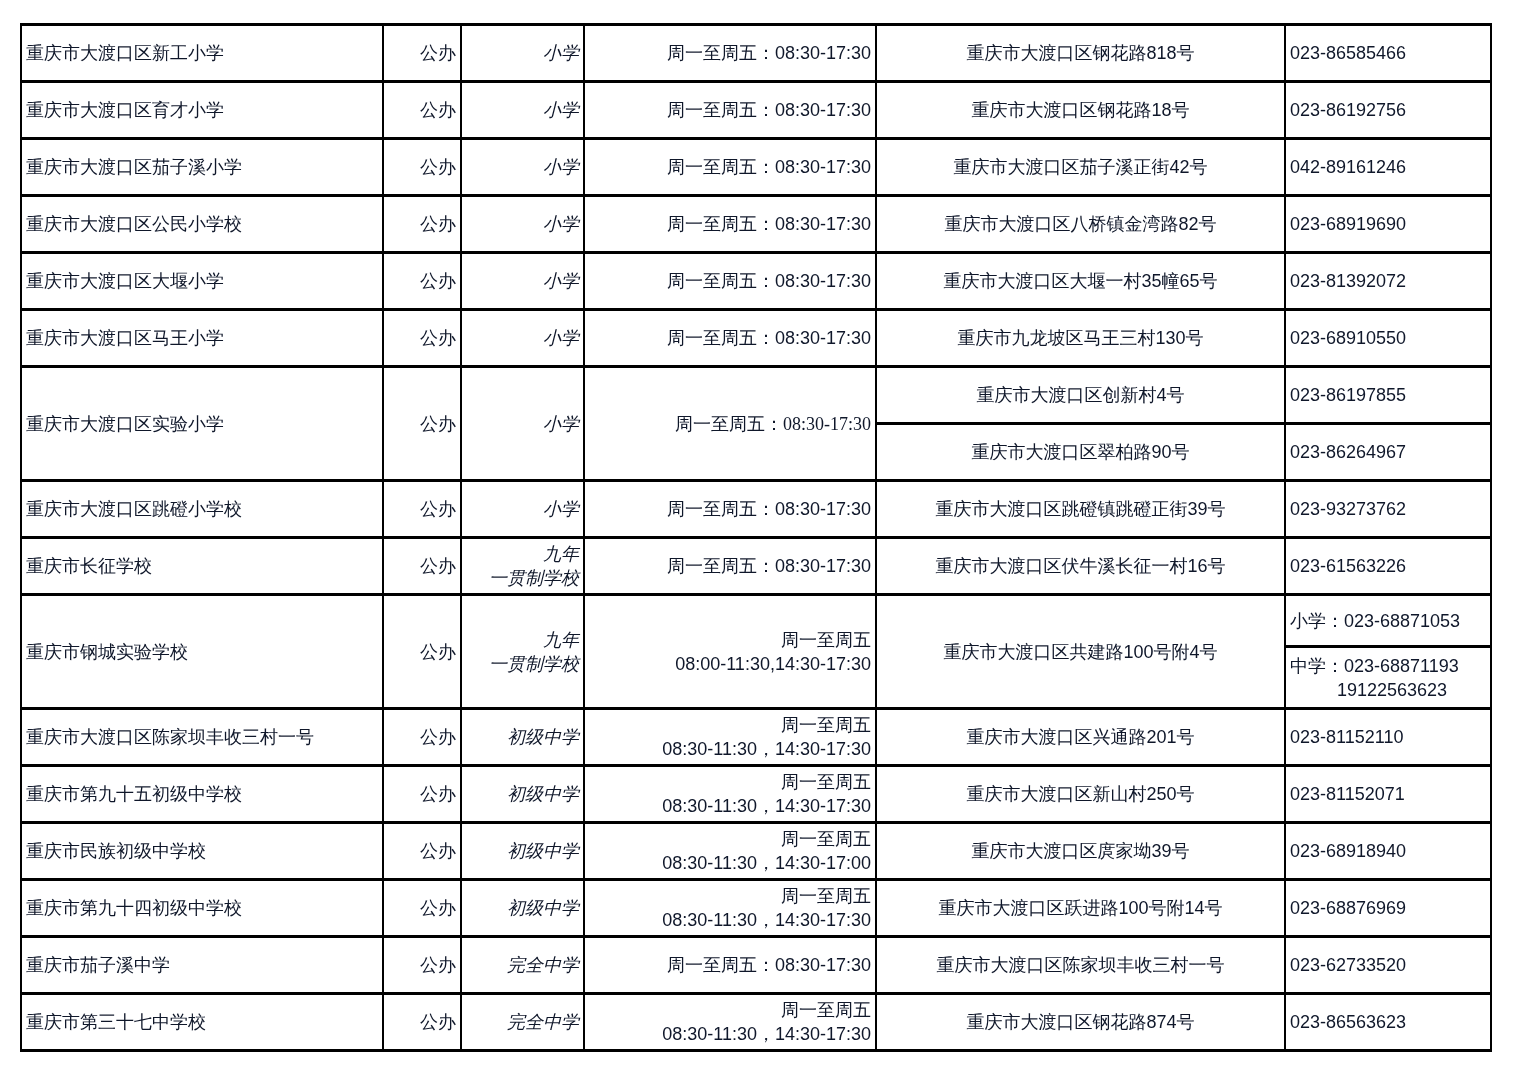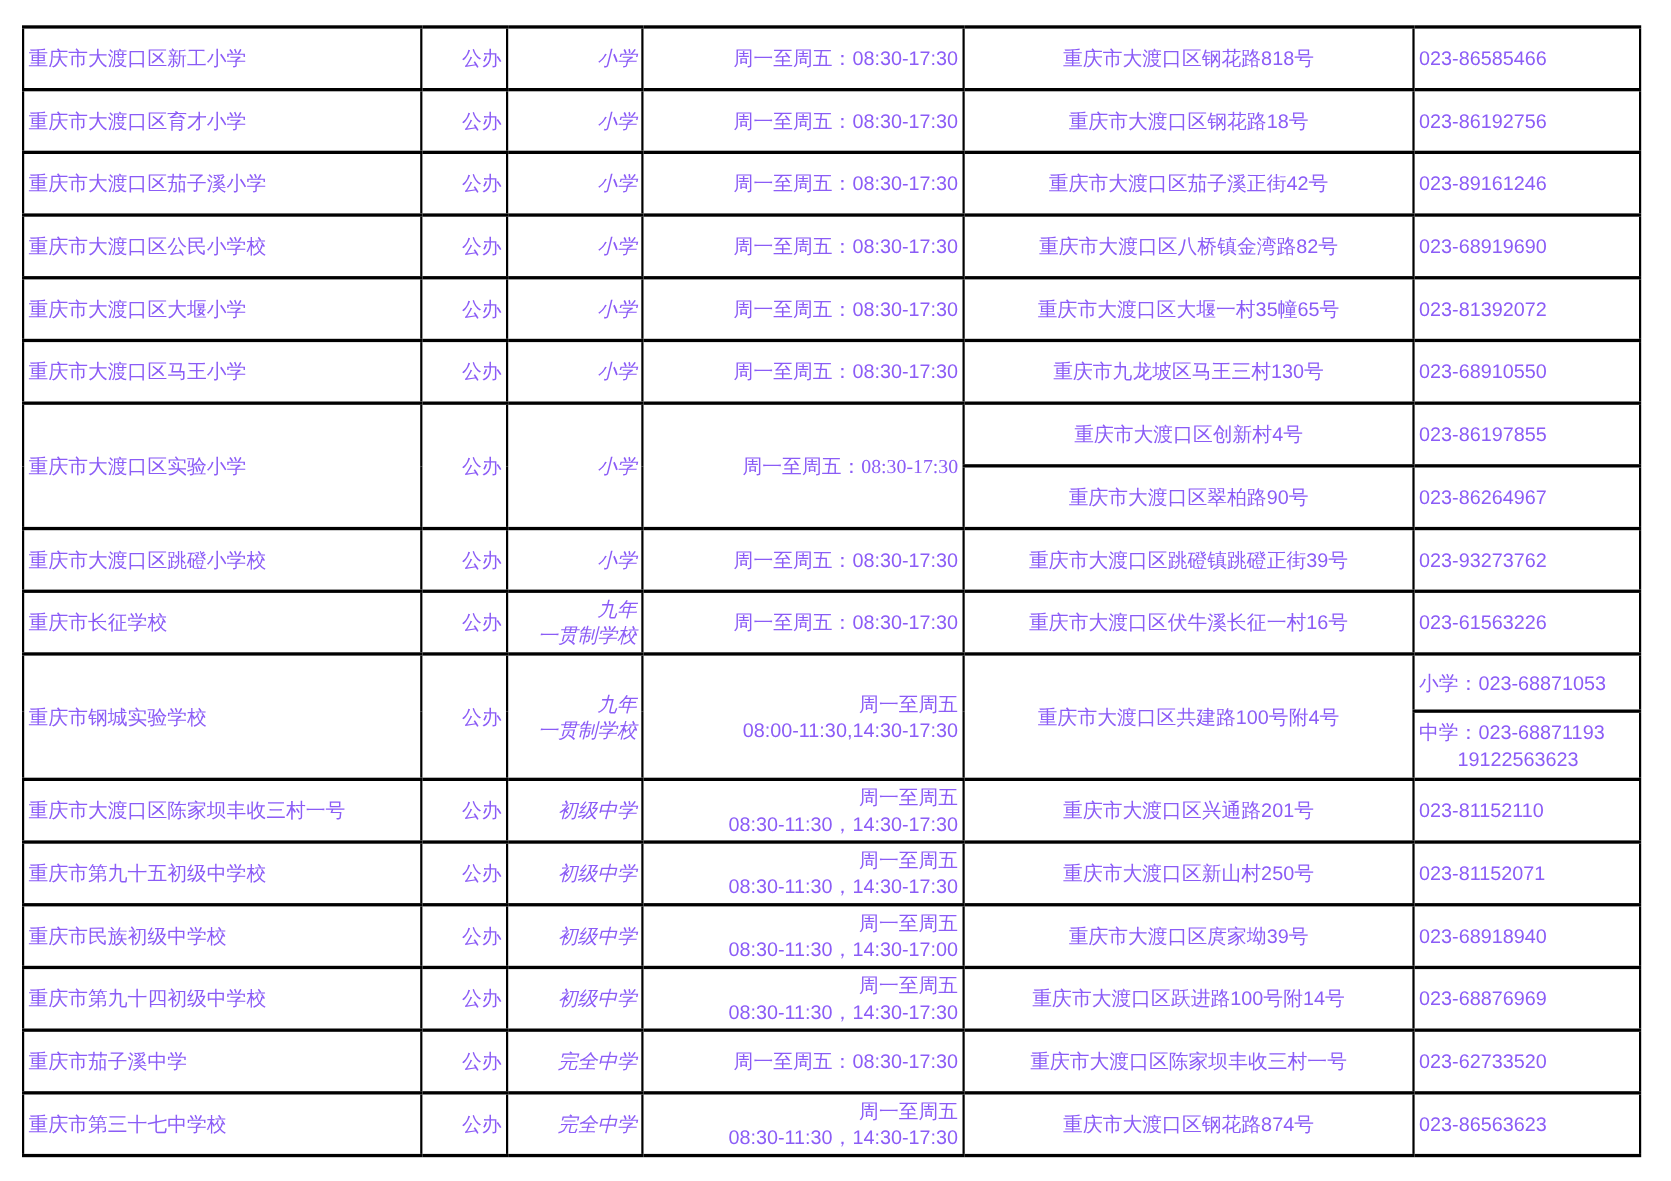--- a/index.html
+++ b/index.html
@@ -11,7 +11,7 @@
     background: #ffffff;
     overflow: hidden;
     font-family: "Liberation Sans", "DejaVu Sans", sans-serif;
-    color: #8b5cf6;
+    color: #0f172a;
   }
   table.schools {
     position: absolute;

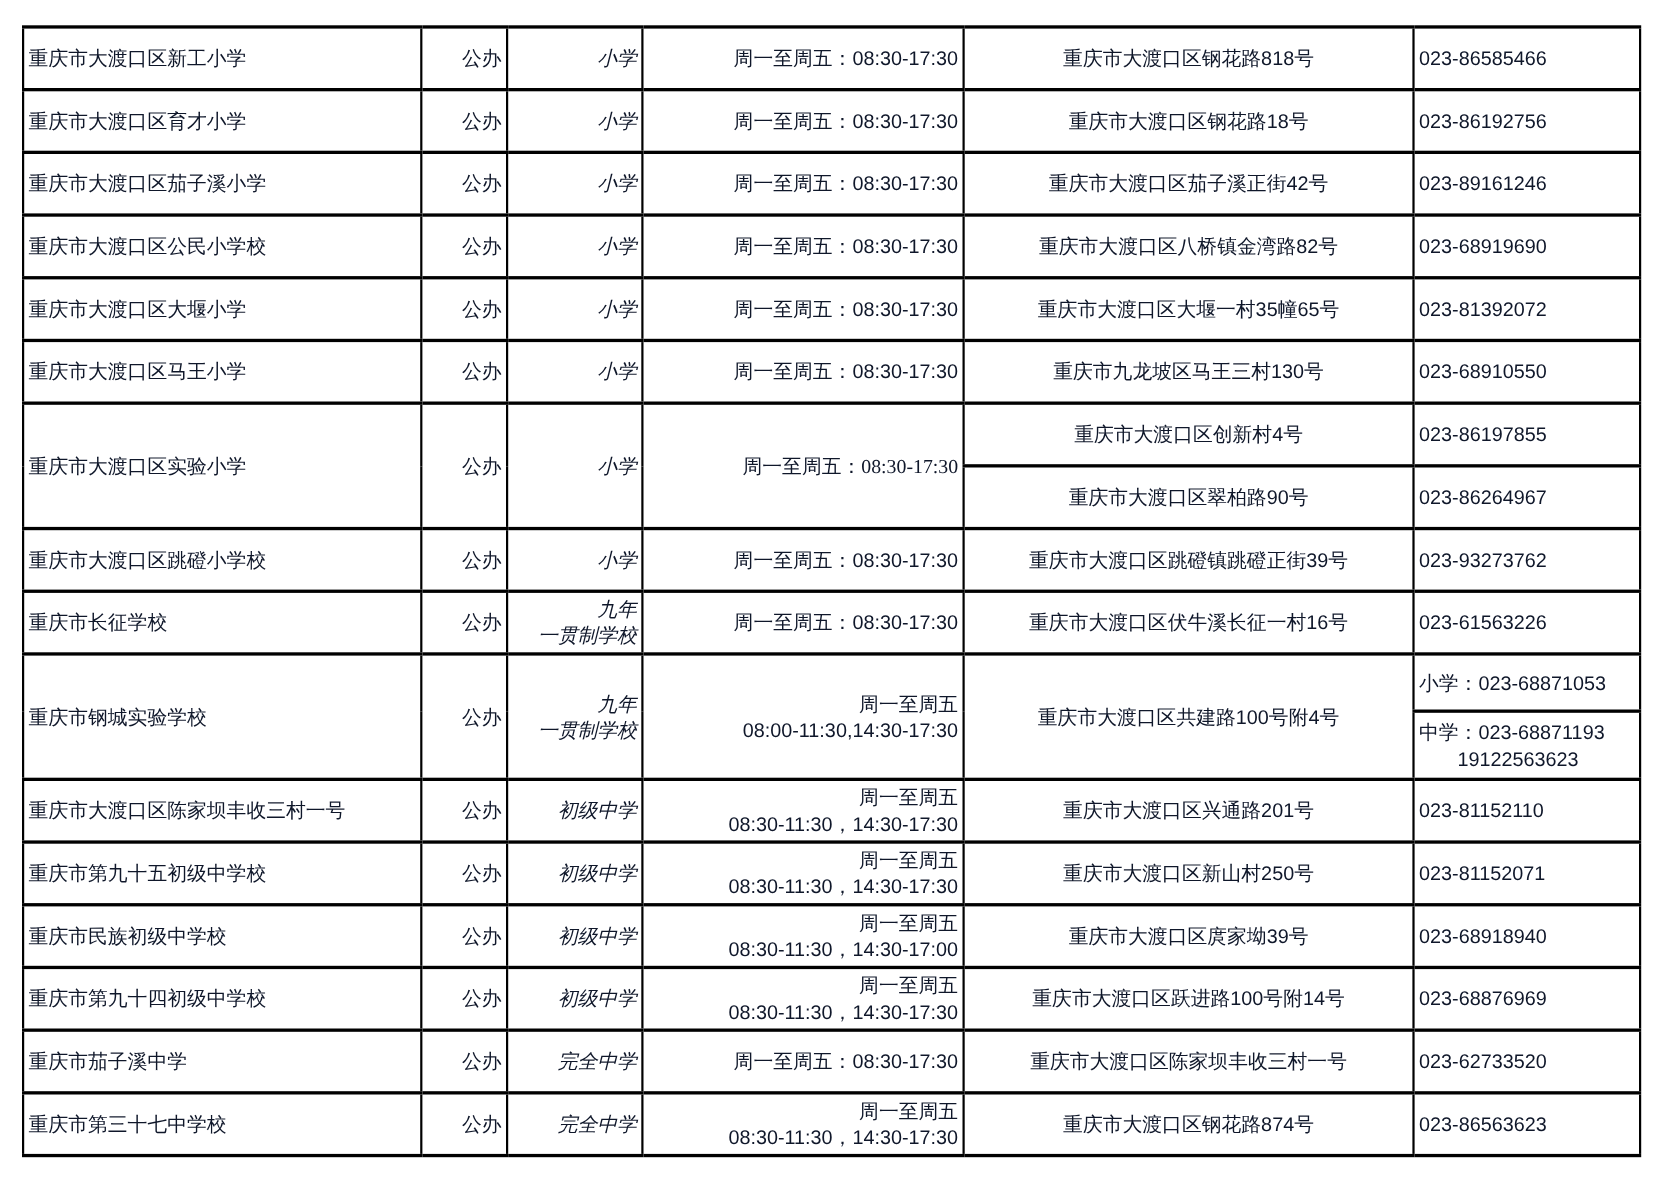--- a/index.html
+++ b/index.html
@@ -85,7 +85,7 @@
         <td class="c-cat">小学</td>
         <td class="c-hours">周一至周五：08:30-17:30</td>
         <td class="c-addr">重庆市大渡口区茄子溪正街42号</td>
-        <td class="c-phone">023-89161246</td>
+        <td class="c-phone">042-89161246</td>
       </tr>
 
       <tr class="h">

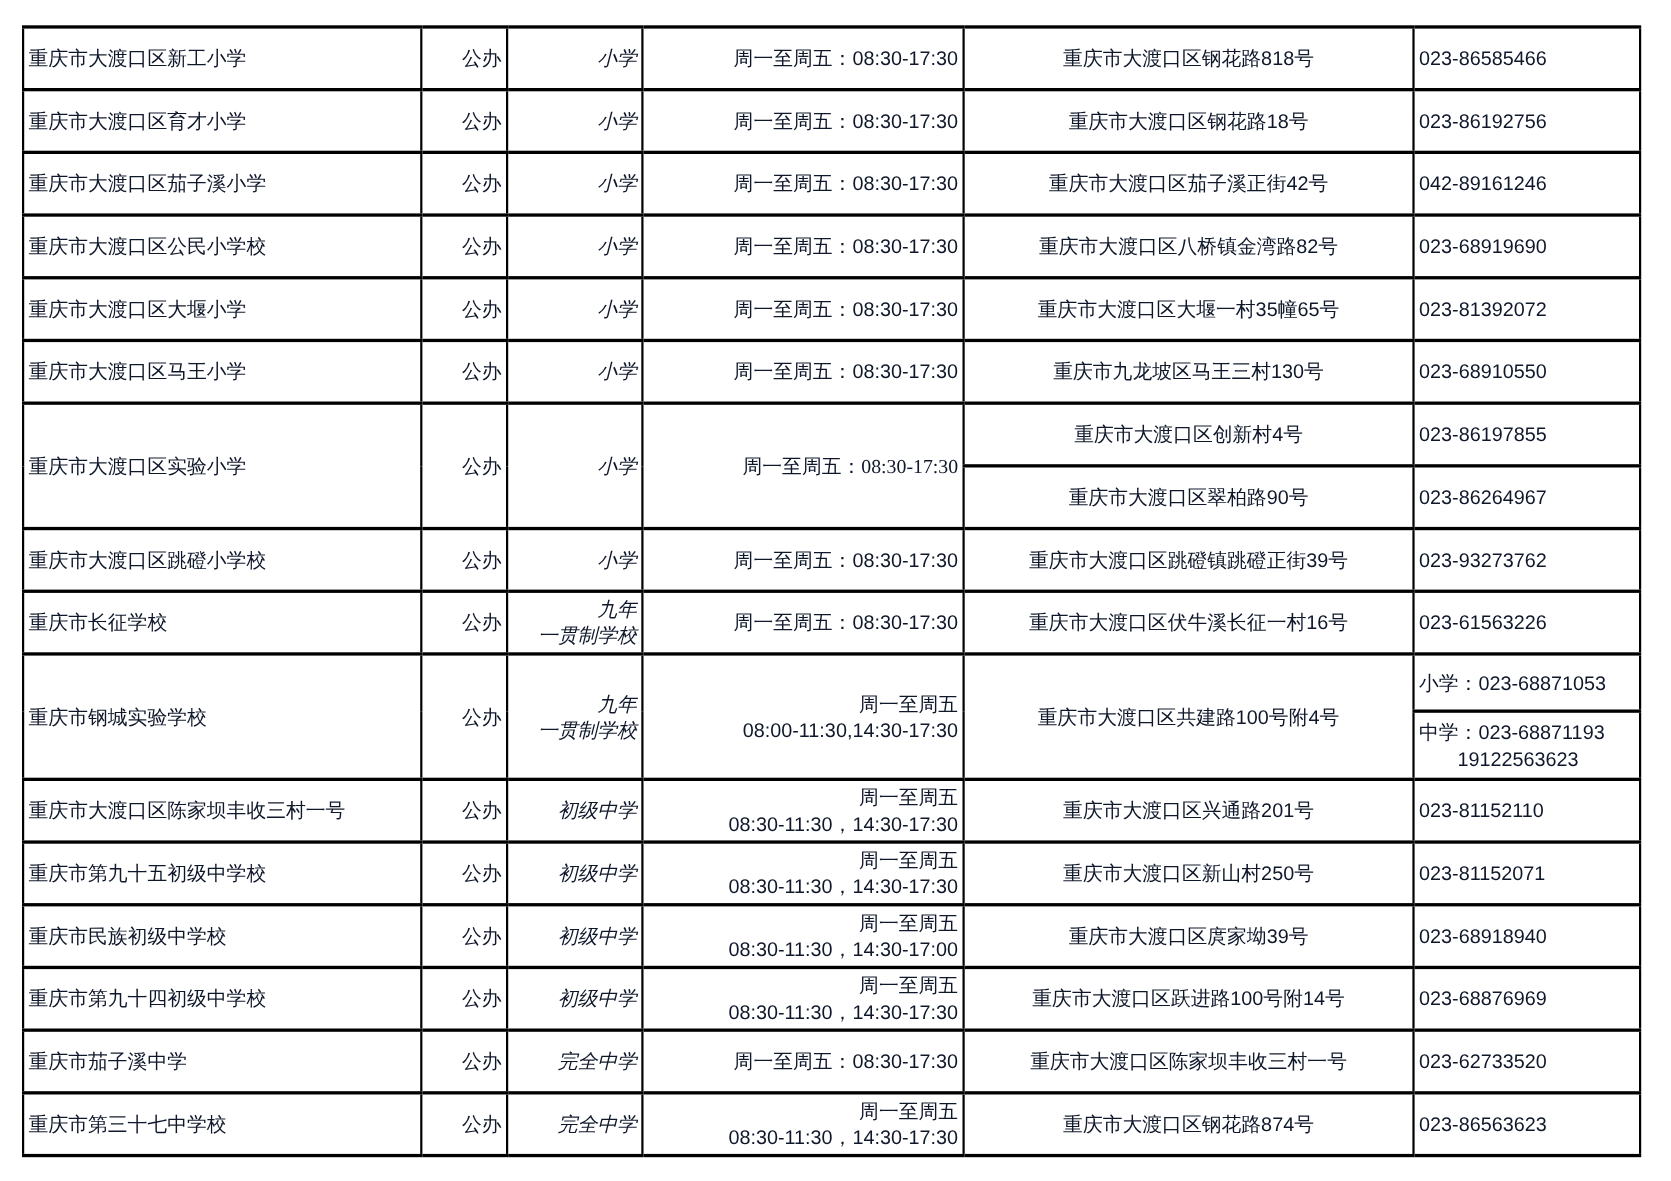--- a/index.html
+++ b/index.html
@@ -44,7 +44,7 @@
   .c-phone { text-align: left;  padding-left: 5px; }
   .ln { display: block; }
   .t-serif { font-family: "Liberation Serif", "DejaVu Serif", serif; }
-  .indent2 { margin-left: 35px; }
+  .indent2 { margin-left: 47px; }
 </style>
 </head>
 <body>

